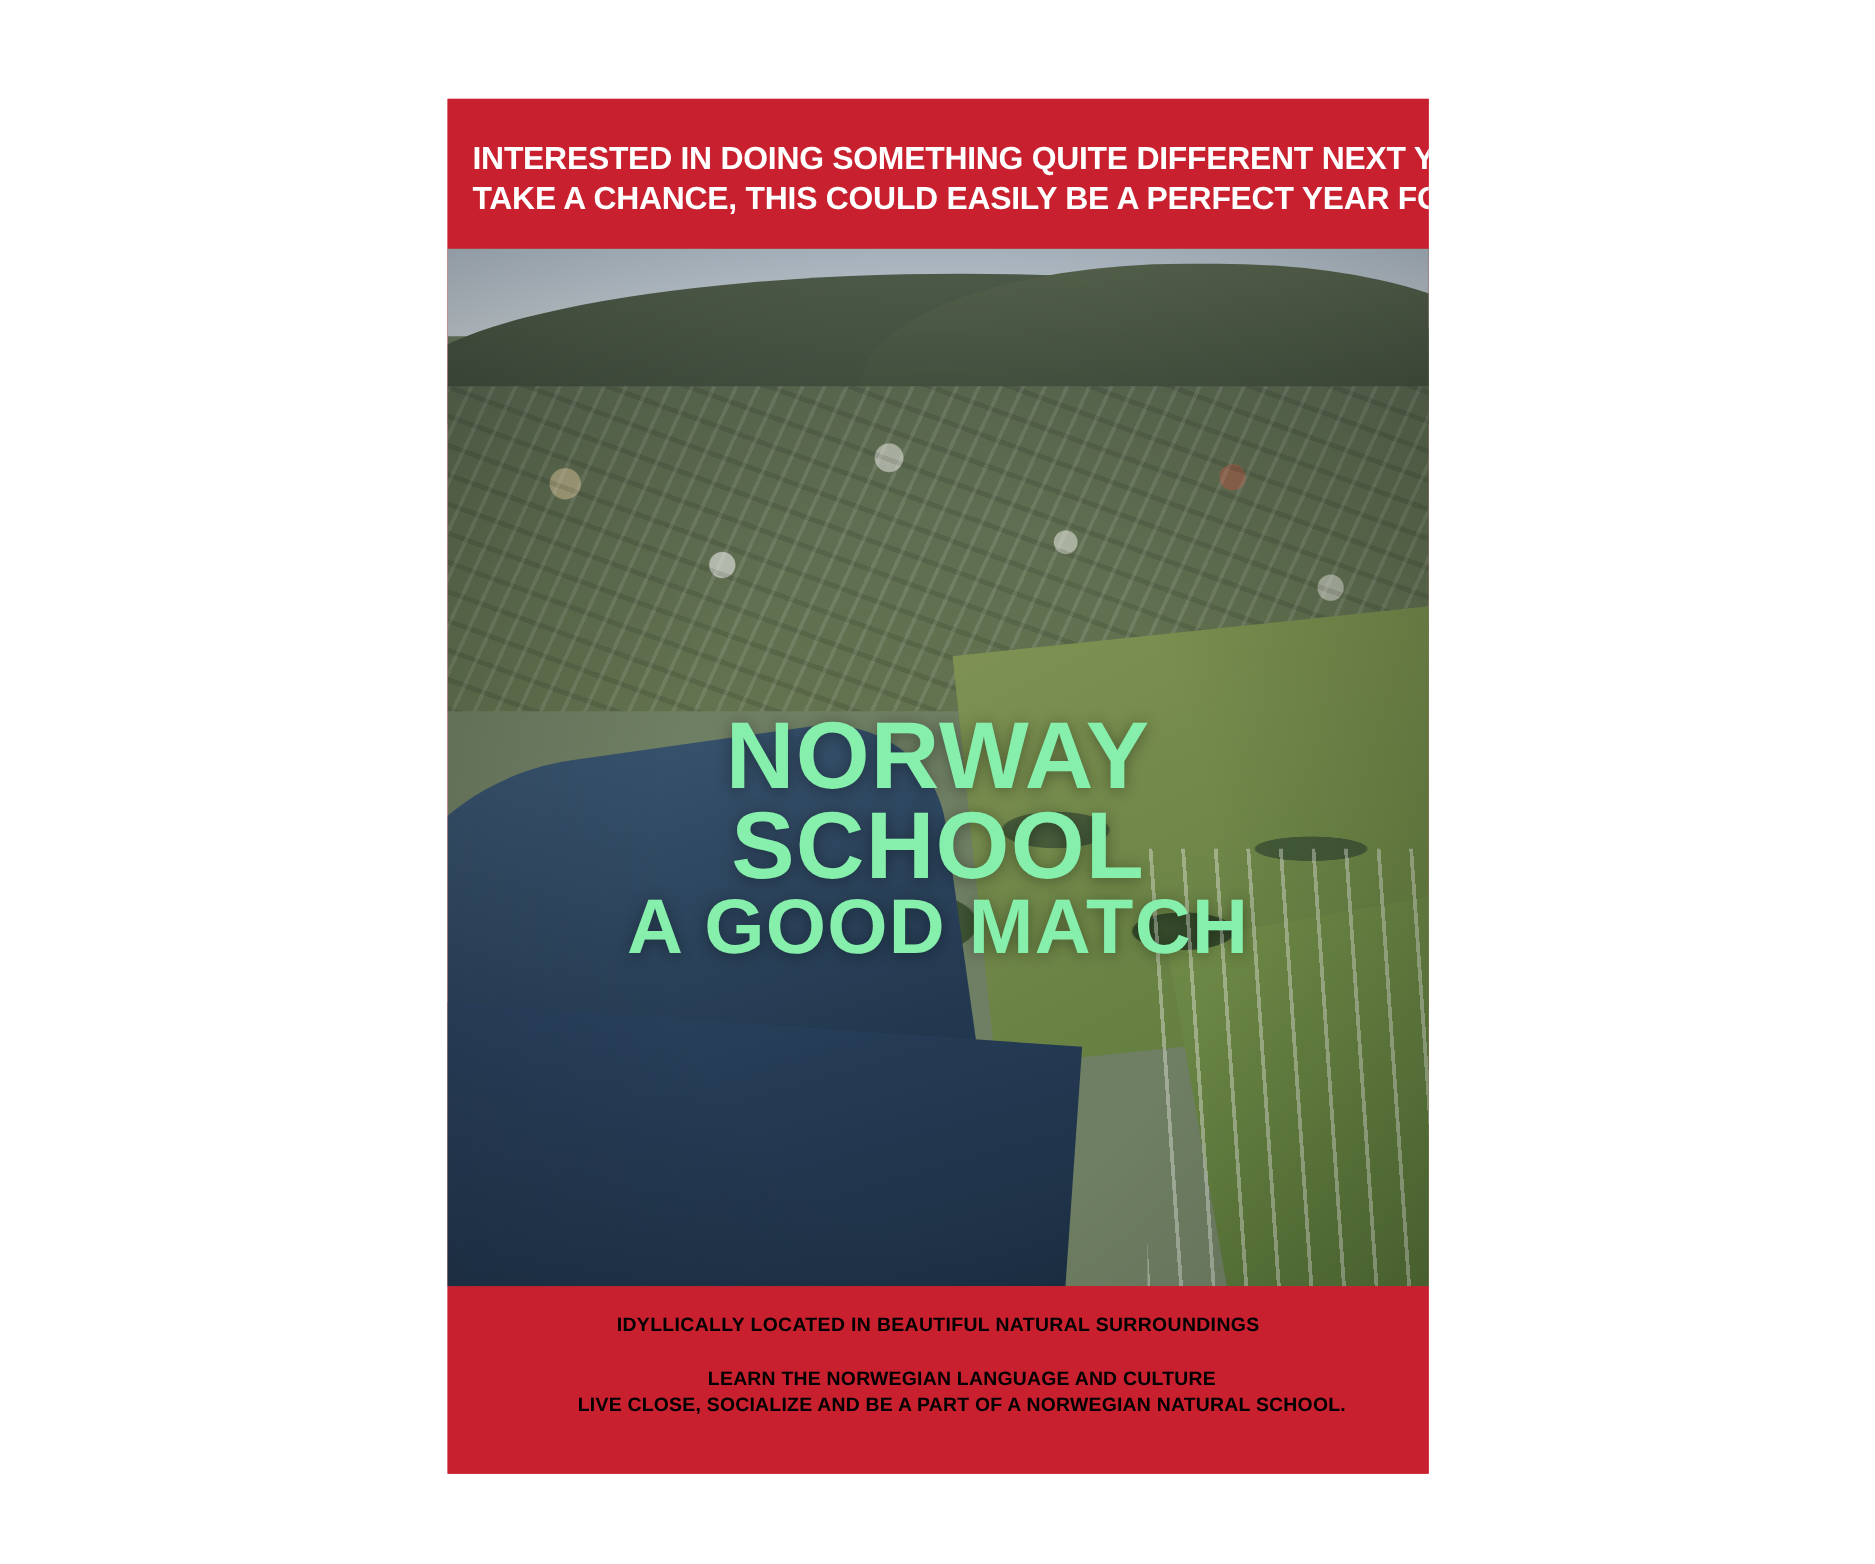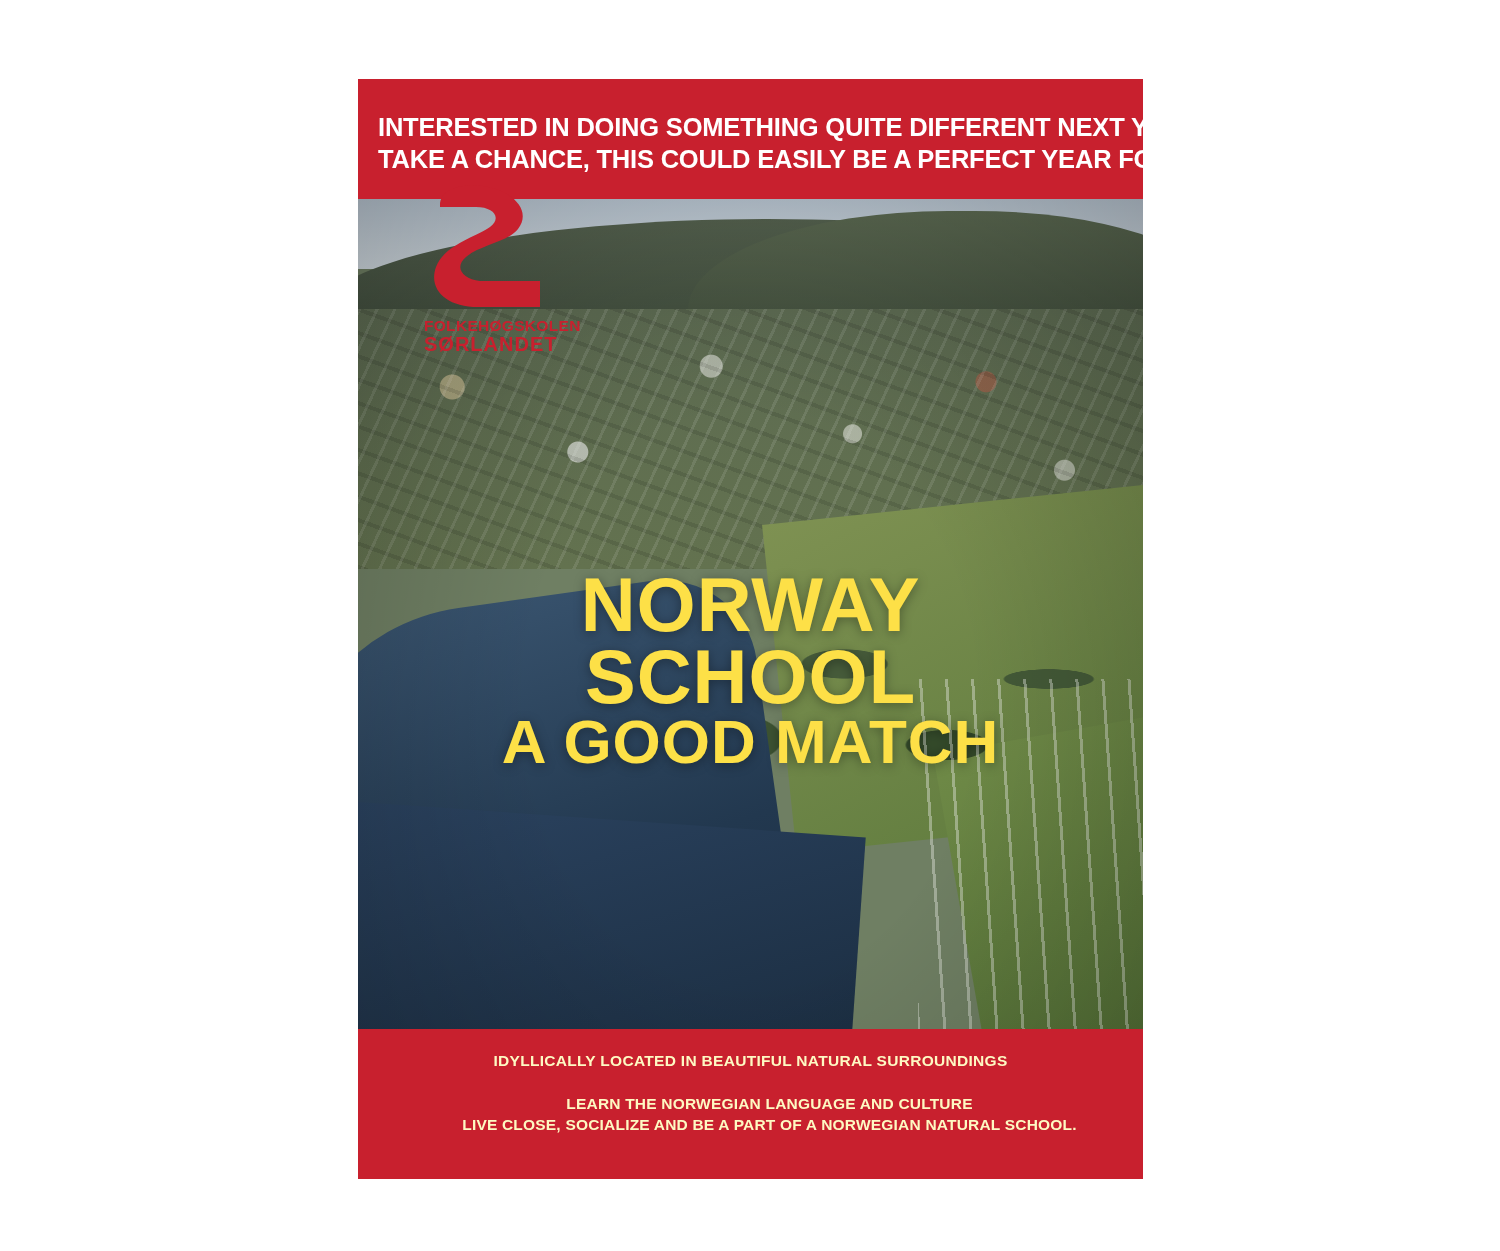--- a/index.html
+++ b/index.html
@@ -255,17 +255,6 @@
     <div class="photo-shade"></div>
   </div>
 
-  <div class="logo">
-    <div class="logo-mark">
-      <svg width="140" height="135" viewBox="0 0 140 135" xmlns="http://www.w3.org/2000/svg">
-        <path d="M18 26 C18 6, 52 2, 74 10 C96 18, 108 34, 96 50 C86 63, 58 66, 44 78 C32 88, 40 100, 58 102 L118 102 L118 128 L56 128 C24 128, 6 110, 14 88 C22 66, 54 58, 68 48 C80 39, 72 28, 54 28 L18 28 Z" fill="#c8202e"></path>
-      </svg>
-    </div>
-    <div class="logo-text">
-      <div class="l1">FOLKEHØGSKOLEN</div>
-      <div class="l2">SØRLANDET</div>
-    </div>
-  </div>
 
   <div class="headline">
     <div class="h h1">NORWAY</div>

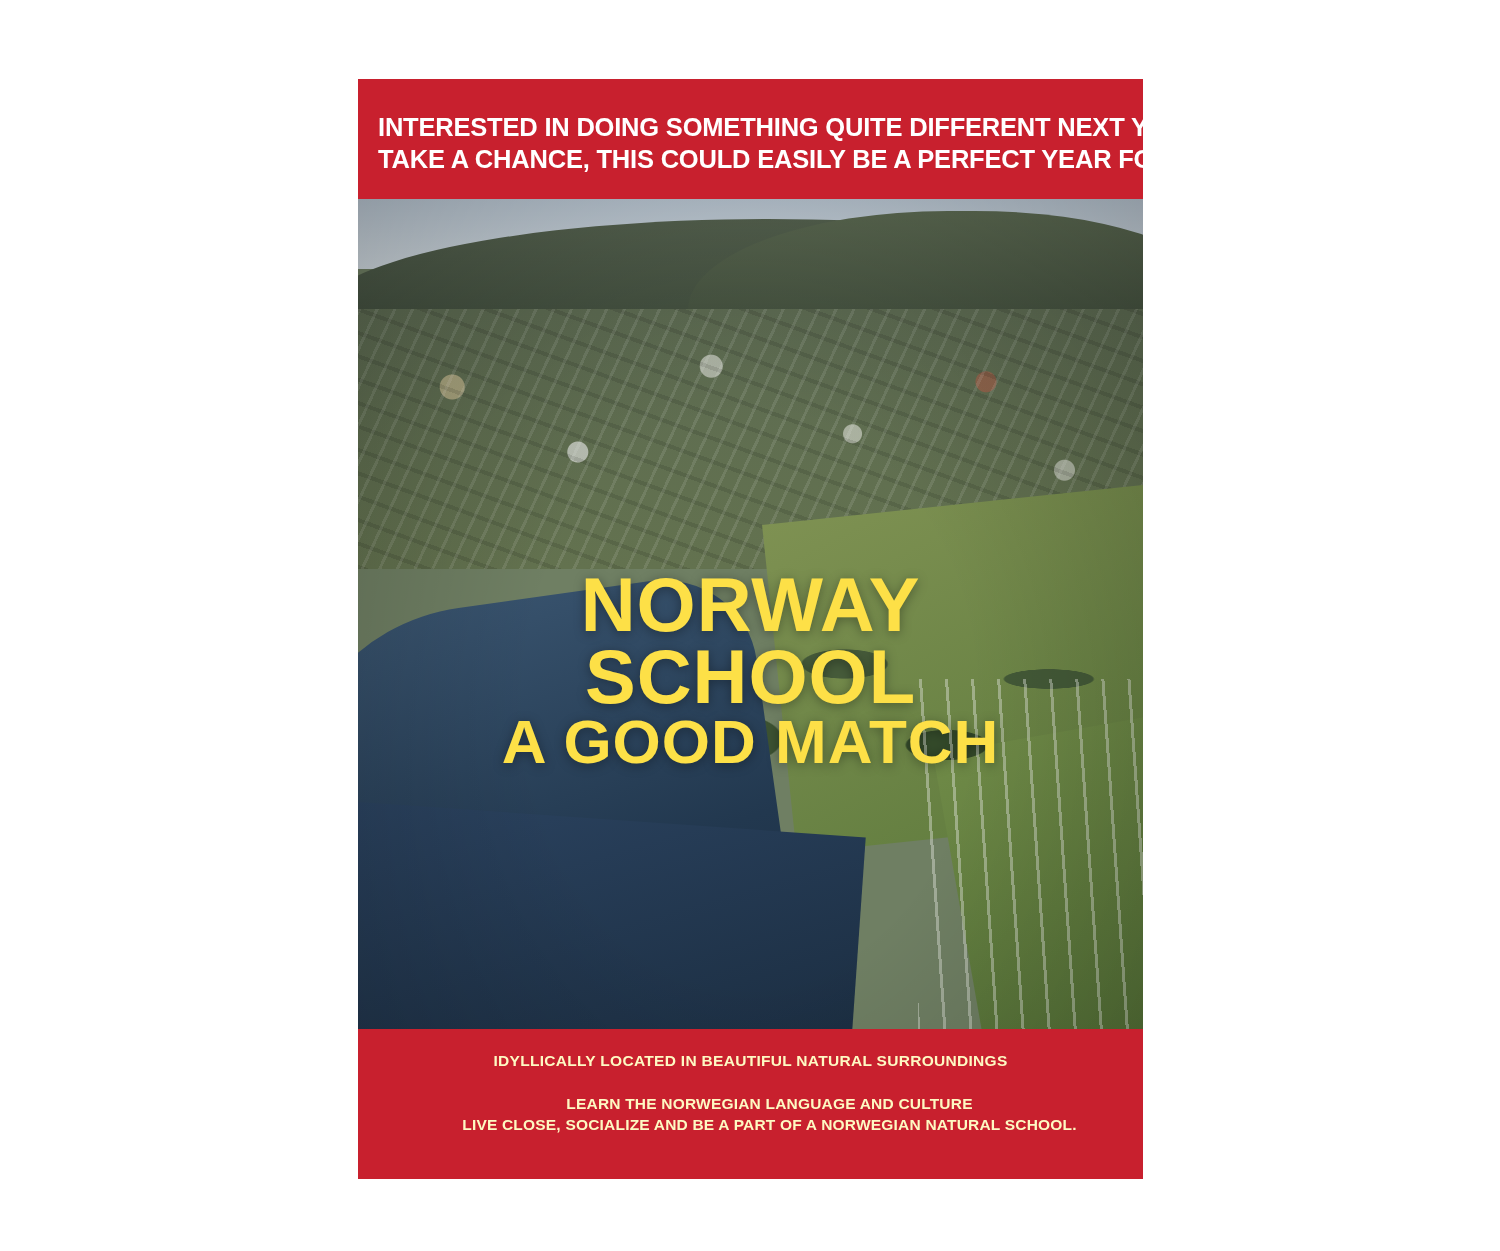--- a/index.html
+++ b/index.html
@@ -182,7 +182,7 @@
     width: 785px;
     z-index: 6;
     text-align: center;
-    color: #fde047;
+    color: #86efac;
     text-shadow: 0 2px 12px rgba(0,0,0,.35);
   }
   .headline .h {

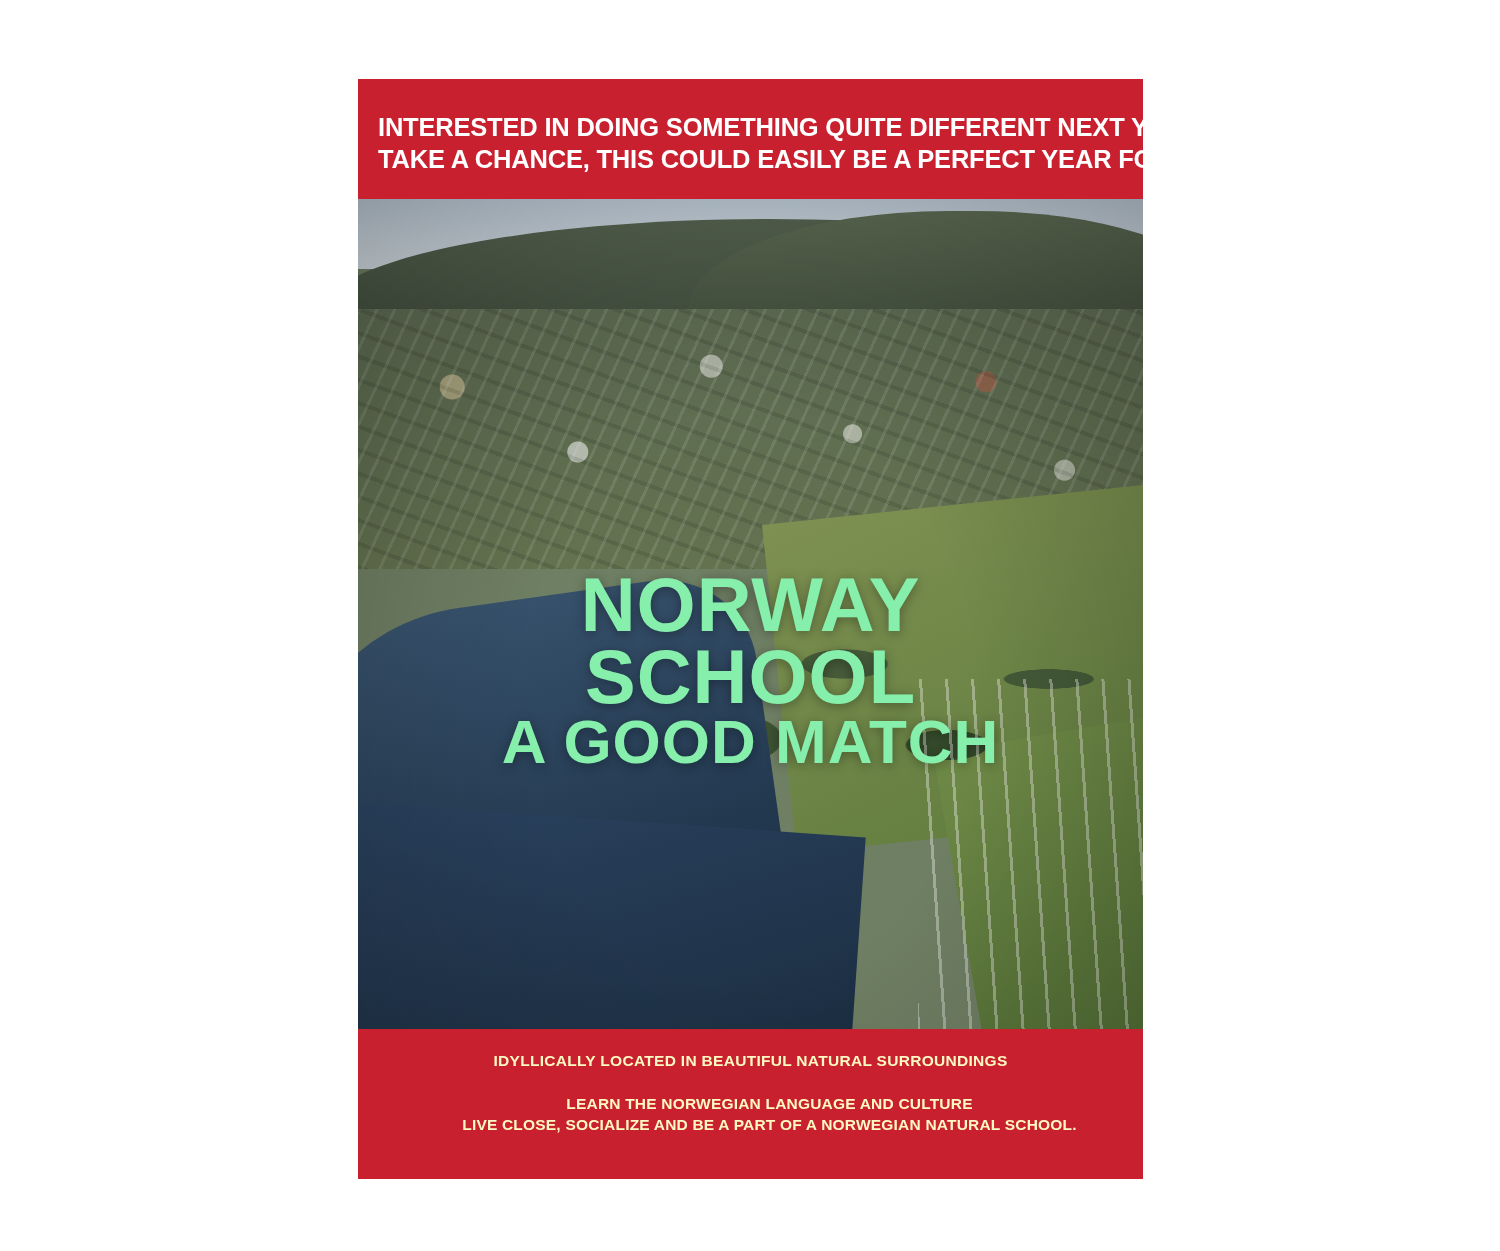--- a/index.html
+++ b/index.html
@@ -203,7 +203,7 @@
     width: 785px;
     height: 150px;
     background: #c8202e;
-    color: #fef9c3;
+    color: #000000;
     text-align: center;
     box-sizing: border-box;
     padding-top: 22px;

